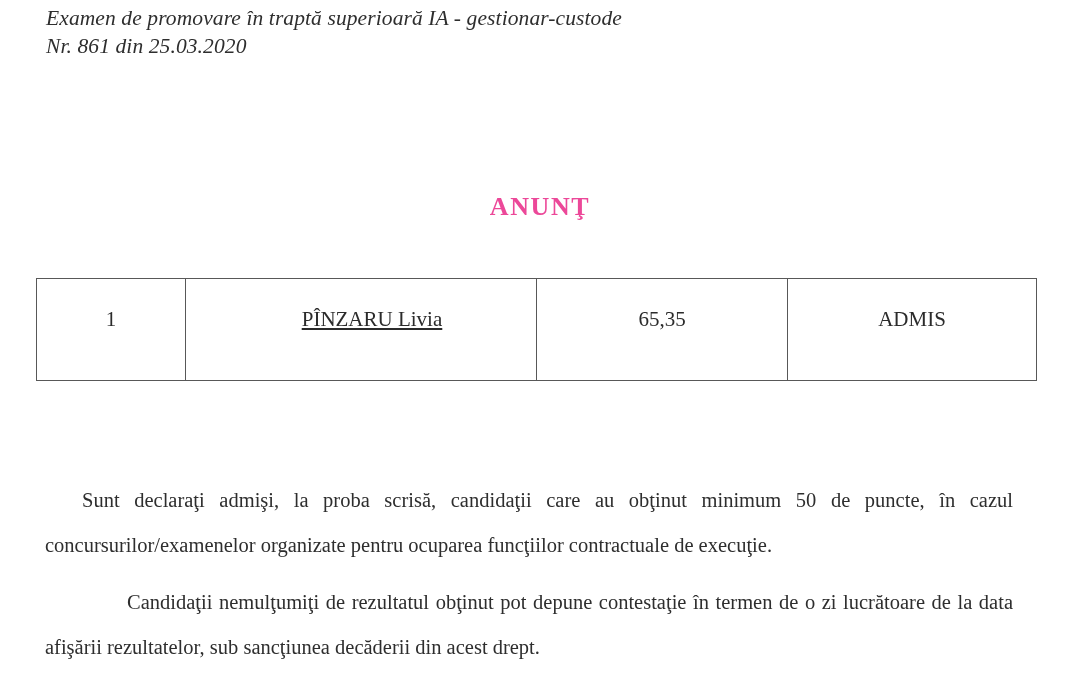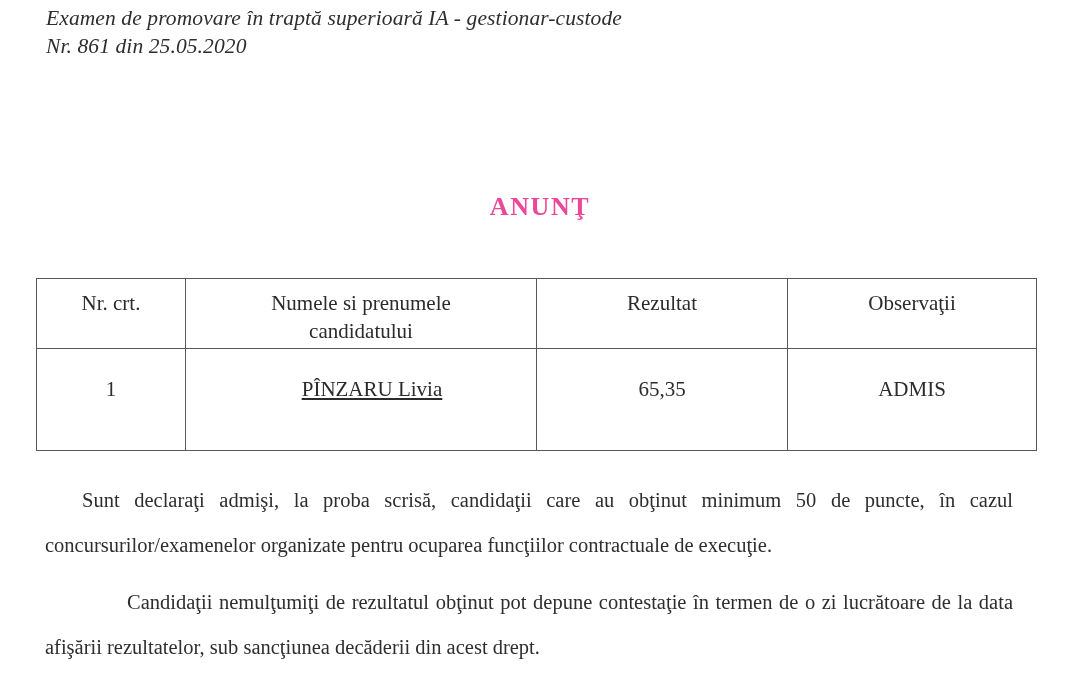--- a/index.html
+++ b/index.html
@@ -123,7 +123,7 @@
 
   <div class="doc-header">
     <div class="hline">Examen de promovare în traptă superioară IA - gestionar-custode</div>
-    <div class="hline">Nr.  861 din 25.05.2020</div>
+    <div class="hline">Nr.  861 din 25.03.2020</div>
   </div>
 
   <div class="doc-title">ANUNŢ</div>

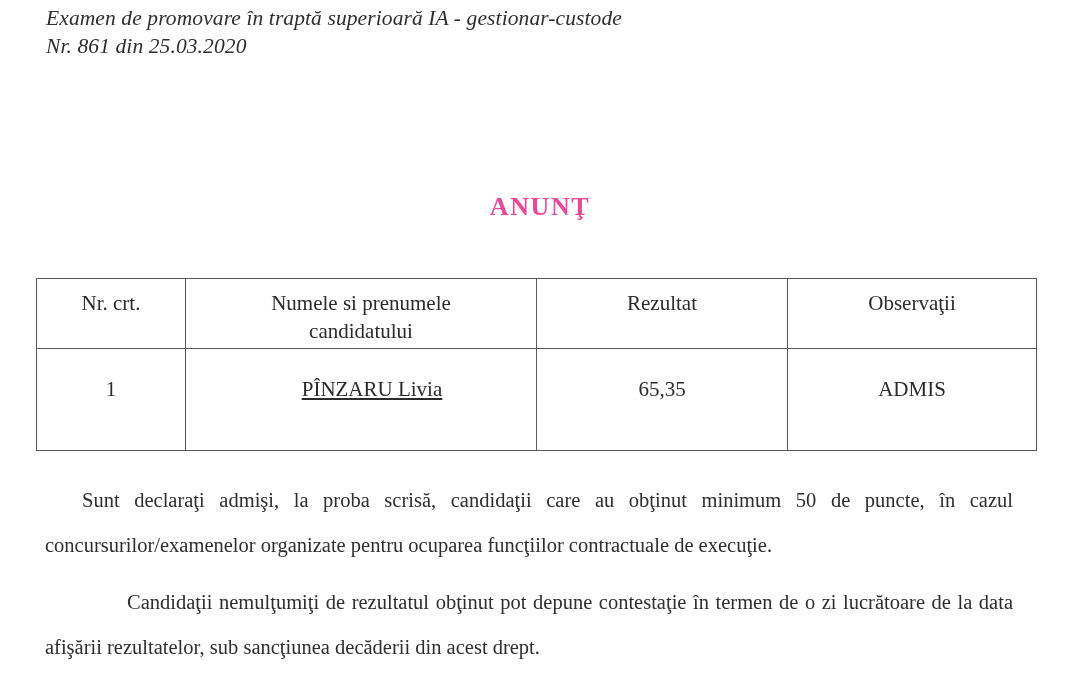--- a/index.html
+++ b/index.html
@@ -130,23 +130,6 @@
 
   <table class="results-table">
     <tbody>
-      <tr class="header-row">
-        <td class="col-nr head-cell">
-          <div class="cell-inner">Nr. crt.</div>
-        </td>
-        <td class="col-name head-cell">
-          <div class="cell-inner">
-            <span>Numele si prenumele</span><br>
-            <span>candidatului</span>
-          </div>
-        </td>
-        <td class="col-result head-cell">
-          <div class="cell-inner">Rezultat</div>
-        </td>
-        <td class="col-obs head-cell">
-          <div class="cell-inner">Observaţii</div>
-        </td>
-      </tr>
       <tr class="data-row">
         <td class="col-nr data-cell">
           <div class="cell-inner">1</div>

